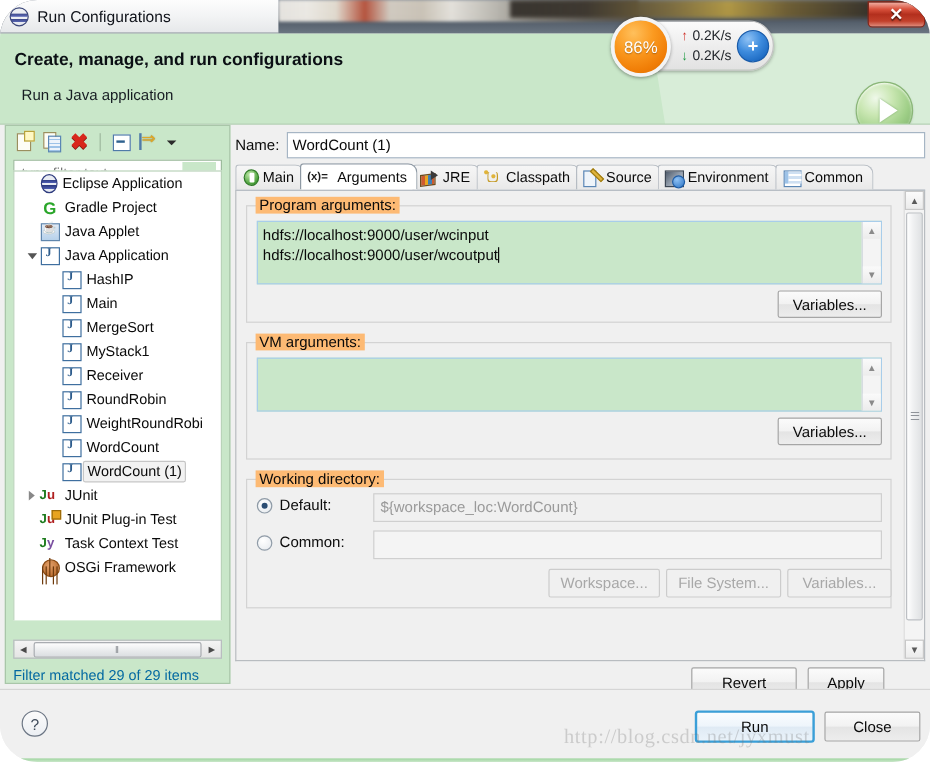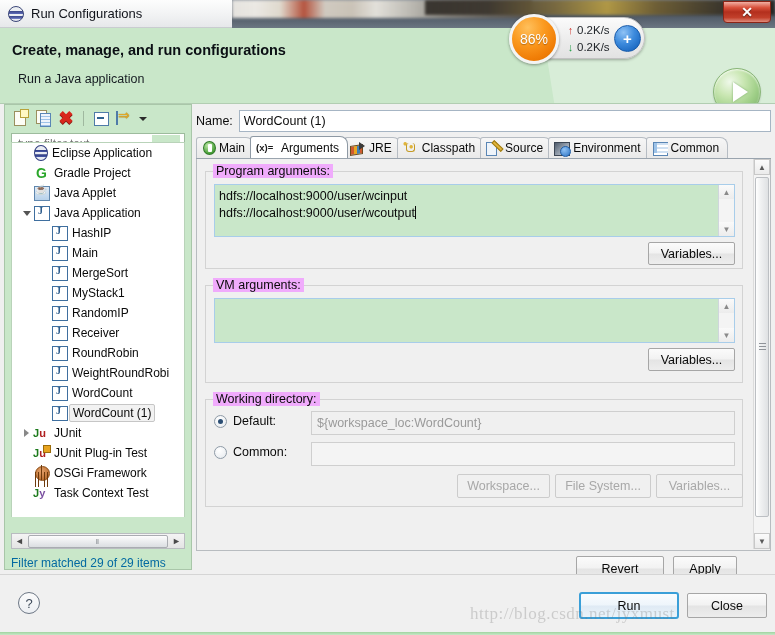--- a/index.html
+++ b/index.html
@@ -16,6 +16,7 @@
     width: 775px; height: 635px;
     background: #f0f0f0;
     overflow: hidden;
+    border-radius: 31px;
   }
 
   

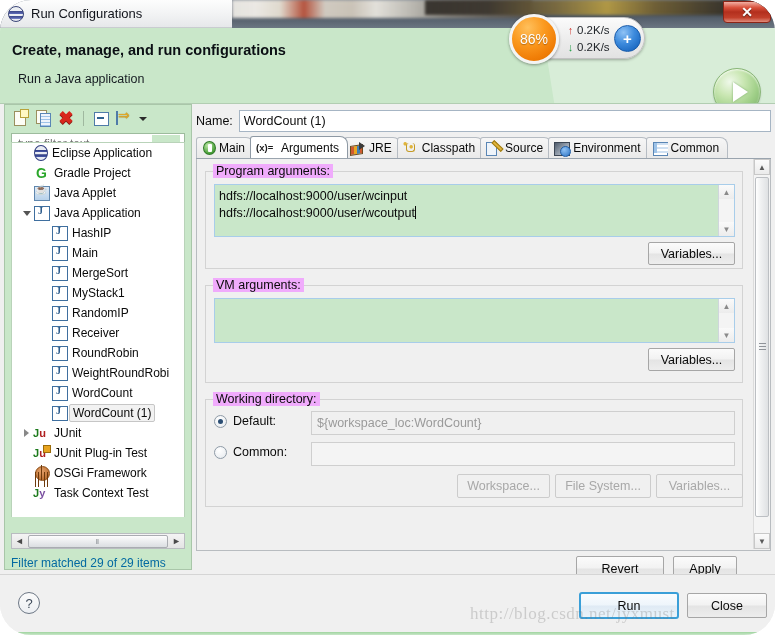--- a/index.html
+++ b/index.html
@@ -451,7 +451,7 @@
   }
   .group-title {
     position: absolute; top: -8px; left: 7px; padding: 0 3px;
-    background: #f0abfc; font-size: 12.5px; color: #0a0a0a;
+    background: #fdba74; font-size: 12.5px; color: #0a0a0a;
   }
   .ta {
     position: absolute; background: #c9e7c9;

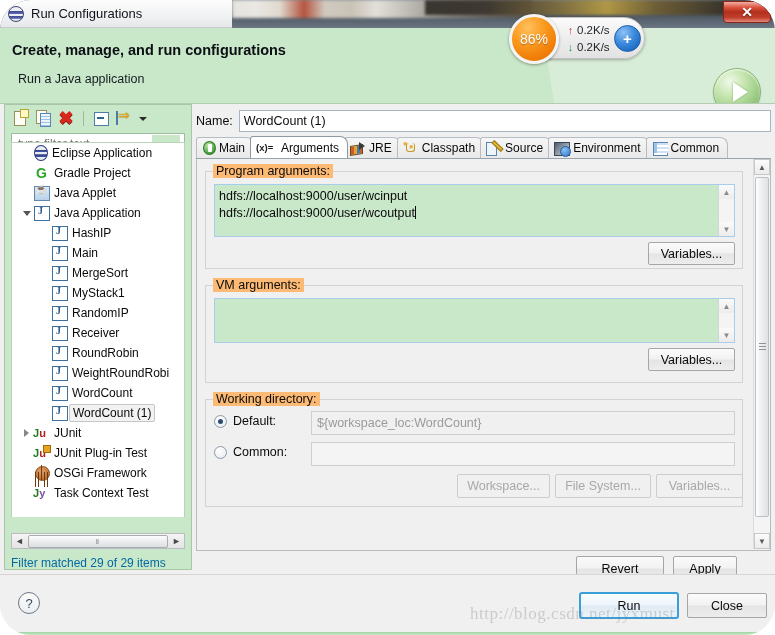--- a/index.html
+++ b/index.html
@@ -647,12 +647,6 @@
             <span class="ind" style="width: 22px;"></span>
             <span class="twisty"></span>
             <span class="ti ti-java"></span>
-            <span class="lbl">RandomIP</span>
-          </div>
-          <div class="tr">
-            <span class="ind" style="width: 22px;"></span>
-            <span class="twisty"></span>
-            <span class="ti ti-java"></span>
             <span class="lbl">Receiver</span>
           </div>
           <div class="tr">

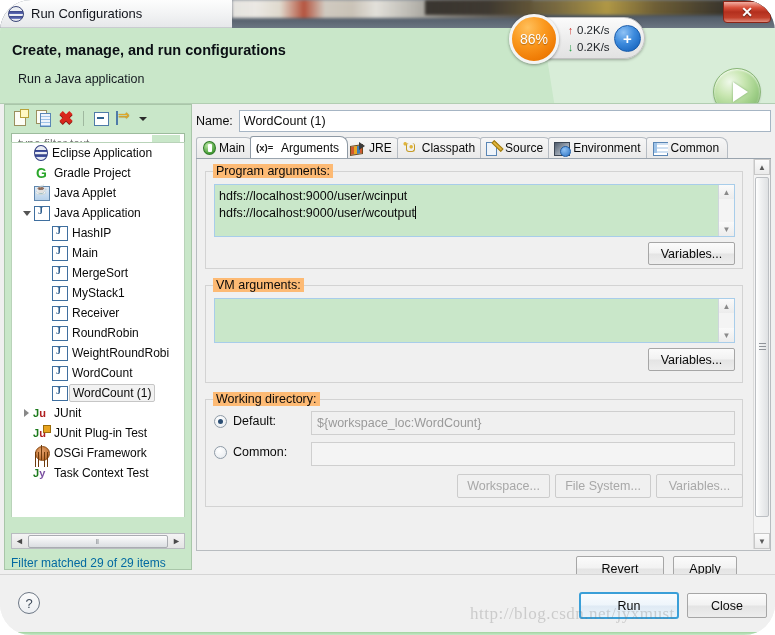--- a/index.html
+++ b/index.html
@@ -688,14 +688,14 @@
           <div class="tr">
             <span class="ind" style="width: 4px;"></span>
             <span class="twisty"></span>
+            <span class="ti ti-task">J<span class="u">у</span></span>
+            <span class="lbl">Task Context Test</span>
+          </div>
+          <div class="tr">
+            <span class="ind" style="width: 4px;"></span>
+            <span class="twisty"></span>
             <span class="ti ti-osgi"></span>
             <span class="lbl">OSGi Framework</span>
-          </div>
-          <div class="tr">
-            <span class="ind" style="width: 4px;"></span>
-            <span class="twisty"></span>
-            <span class="ti ti-task">J<span class="u">у</span></span>
-            <span class="lbl">Task Context Test</span>
           </div>
         </div>
 

